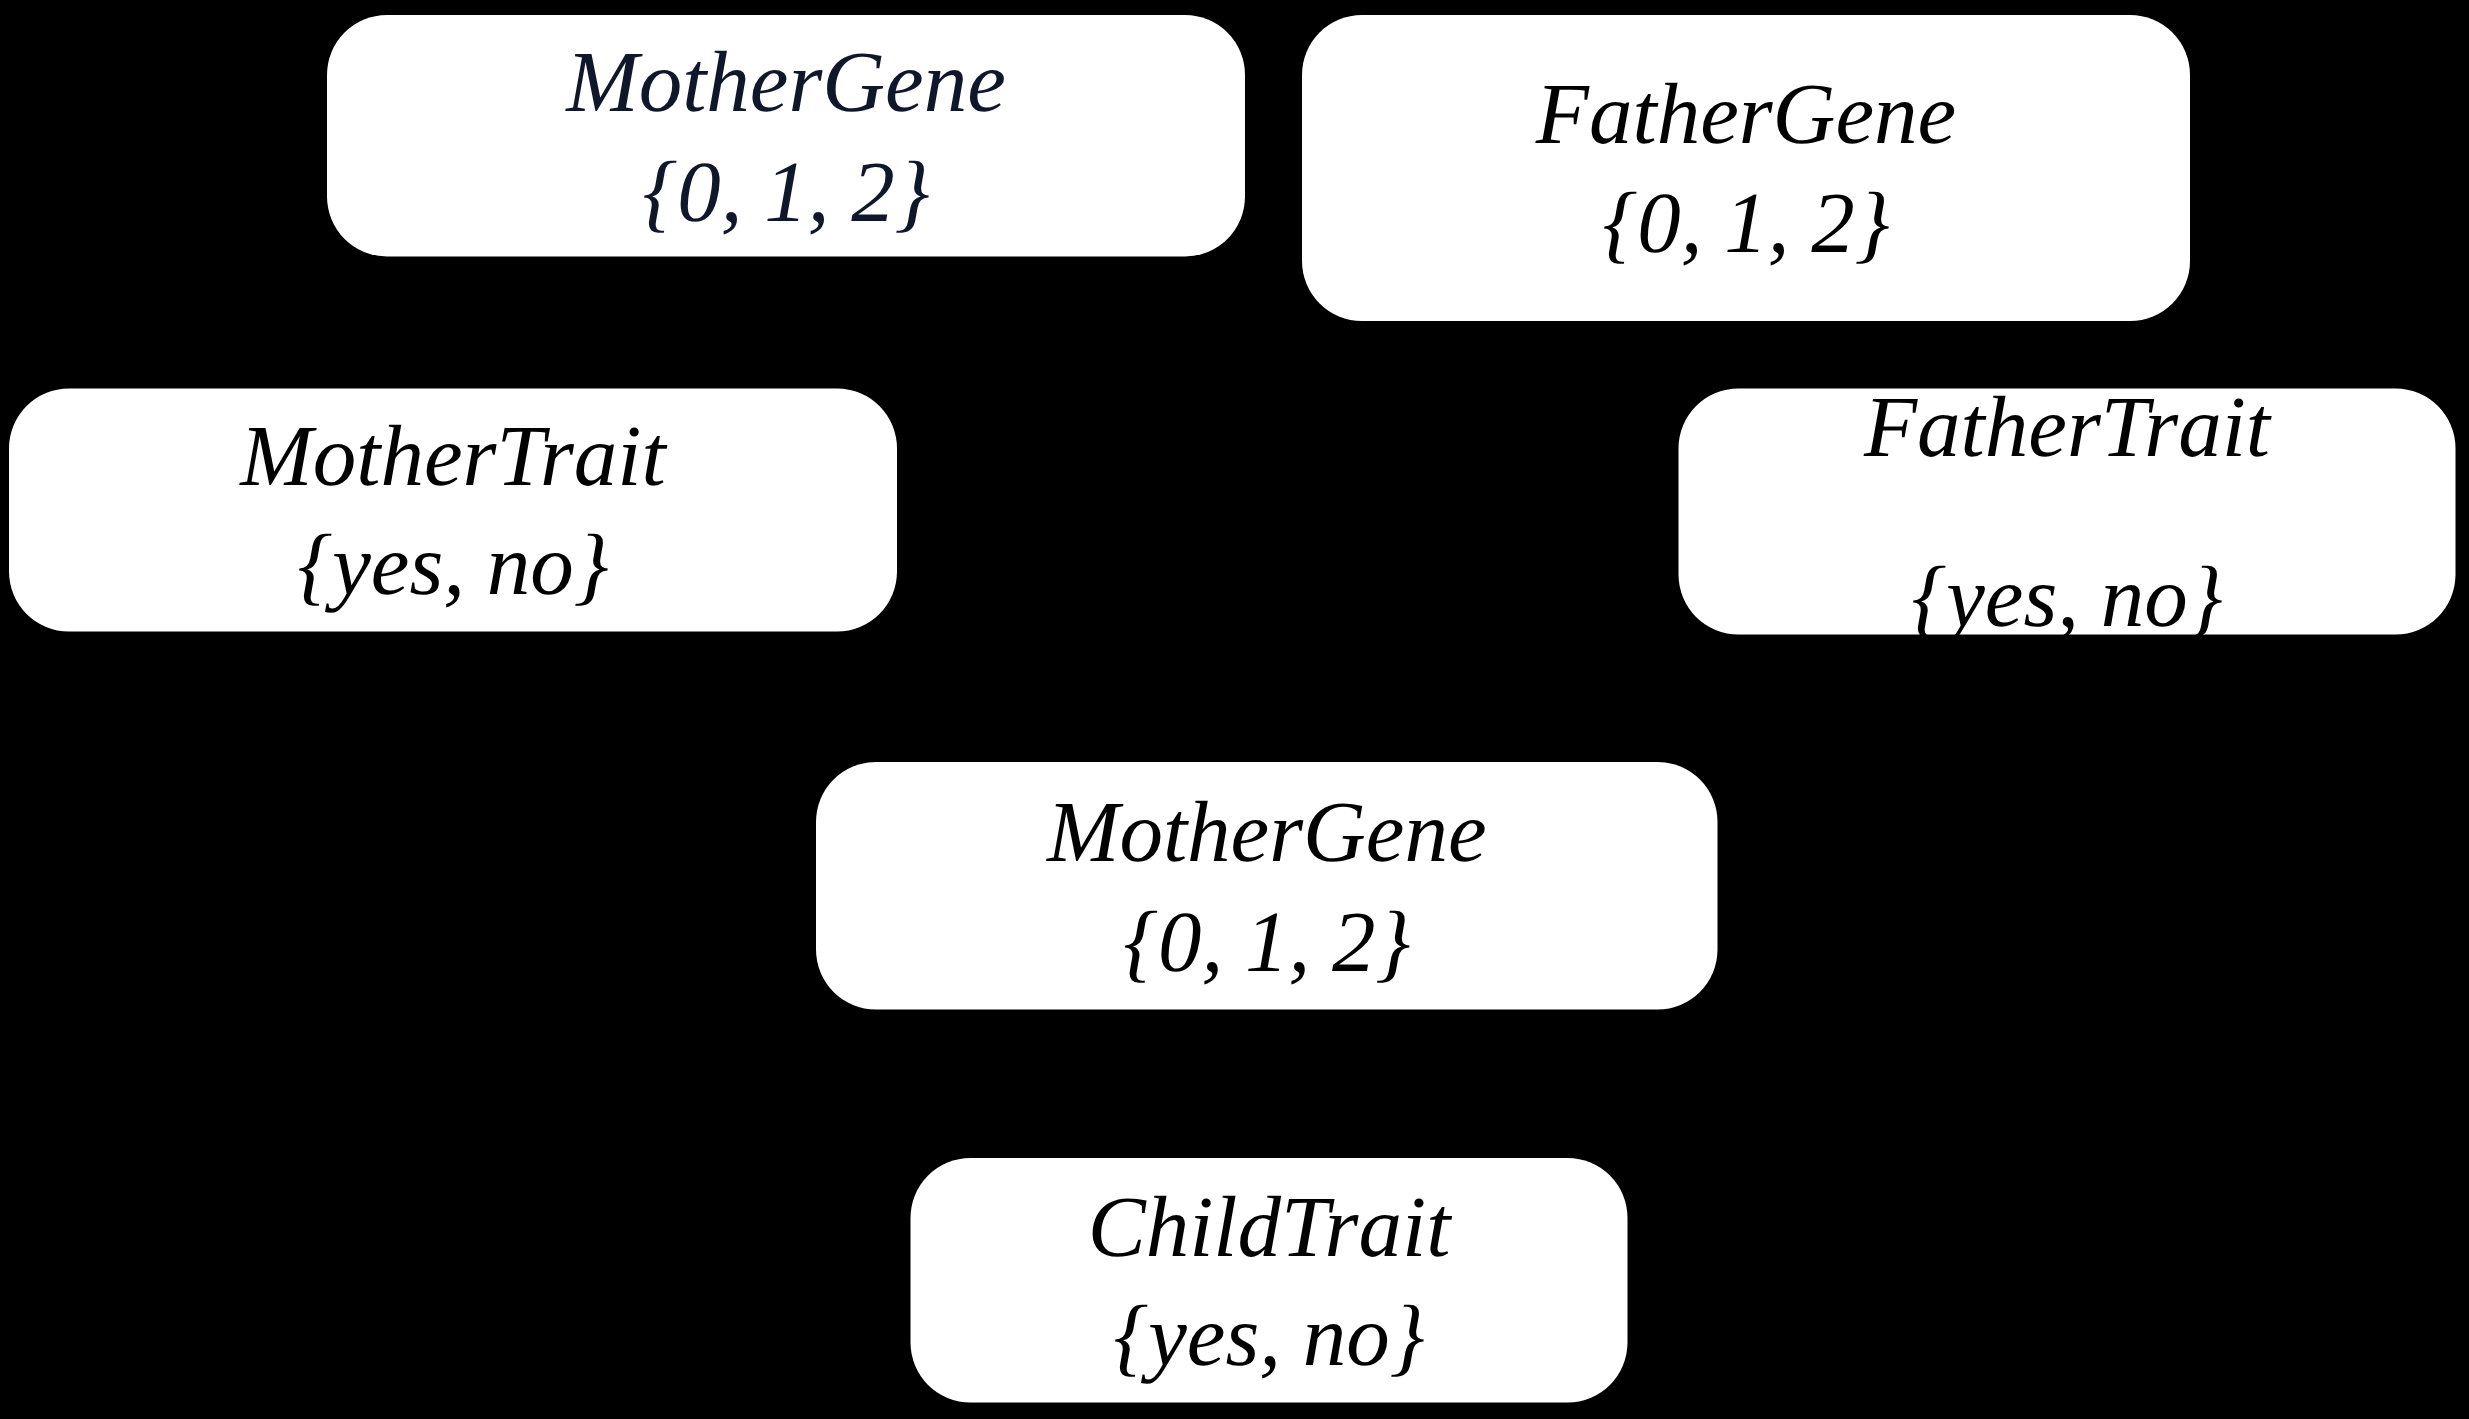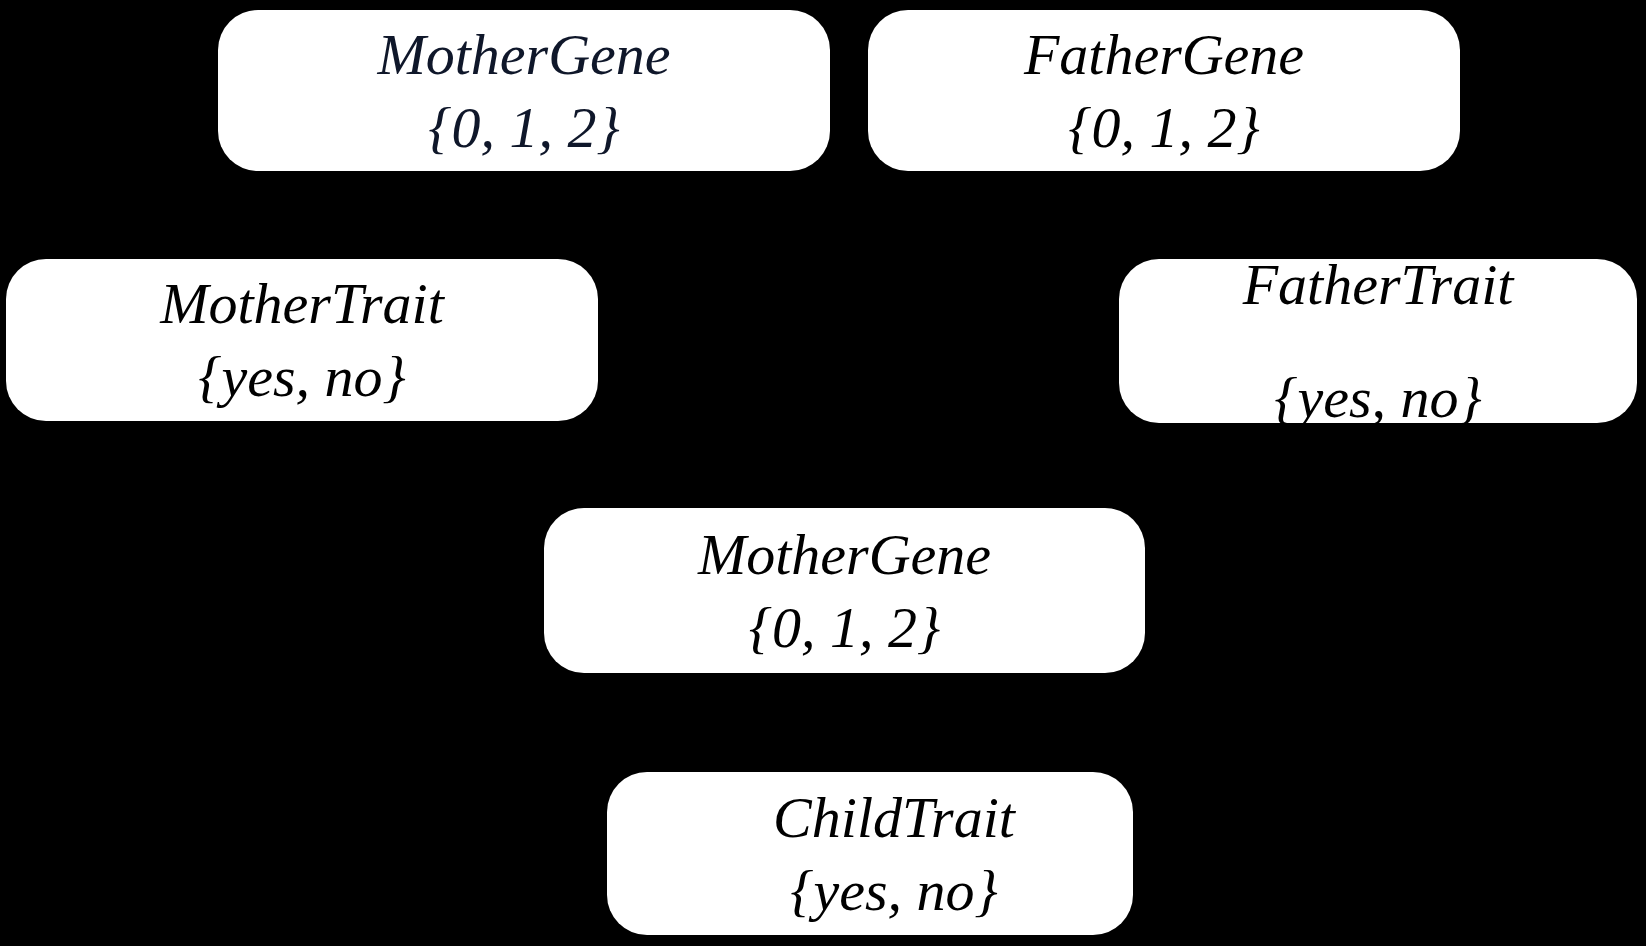--- a/index.html
+++ b/index.html
@@ -39,7 +39,7 @@
 
   
   .n-mother-gene  { left: 218px;  top: 10px;  width: 612px; height: 161px; }
-  .n-father-gene  { left: 868px;  top: 10px;  width: 592px; height: 161px; }
+  .n-father-gene  { left: 868px;  top: 10px;  width: 592px; height: 204px; }
   .n-mother-trait { left: 6px;    top: 259px; width: 592px; height: 162px; }
   .n-father-trait { left: 1119px; top: 259px; width: 518px; height: 164px; gap: 40px; }
   .n-child-gene   { left: 544px;  top: 508px; width: 601px; height: 165px; }

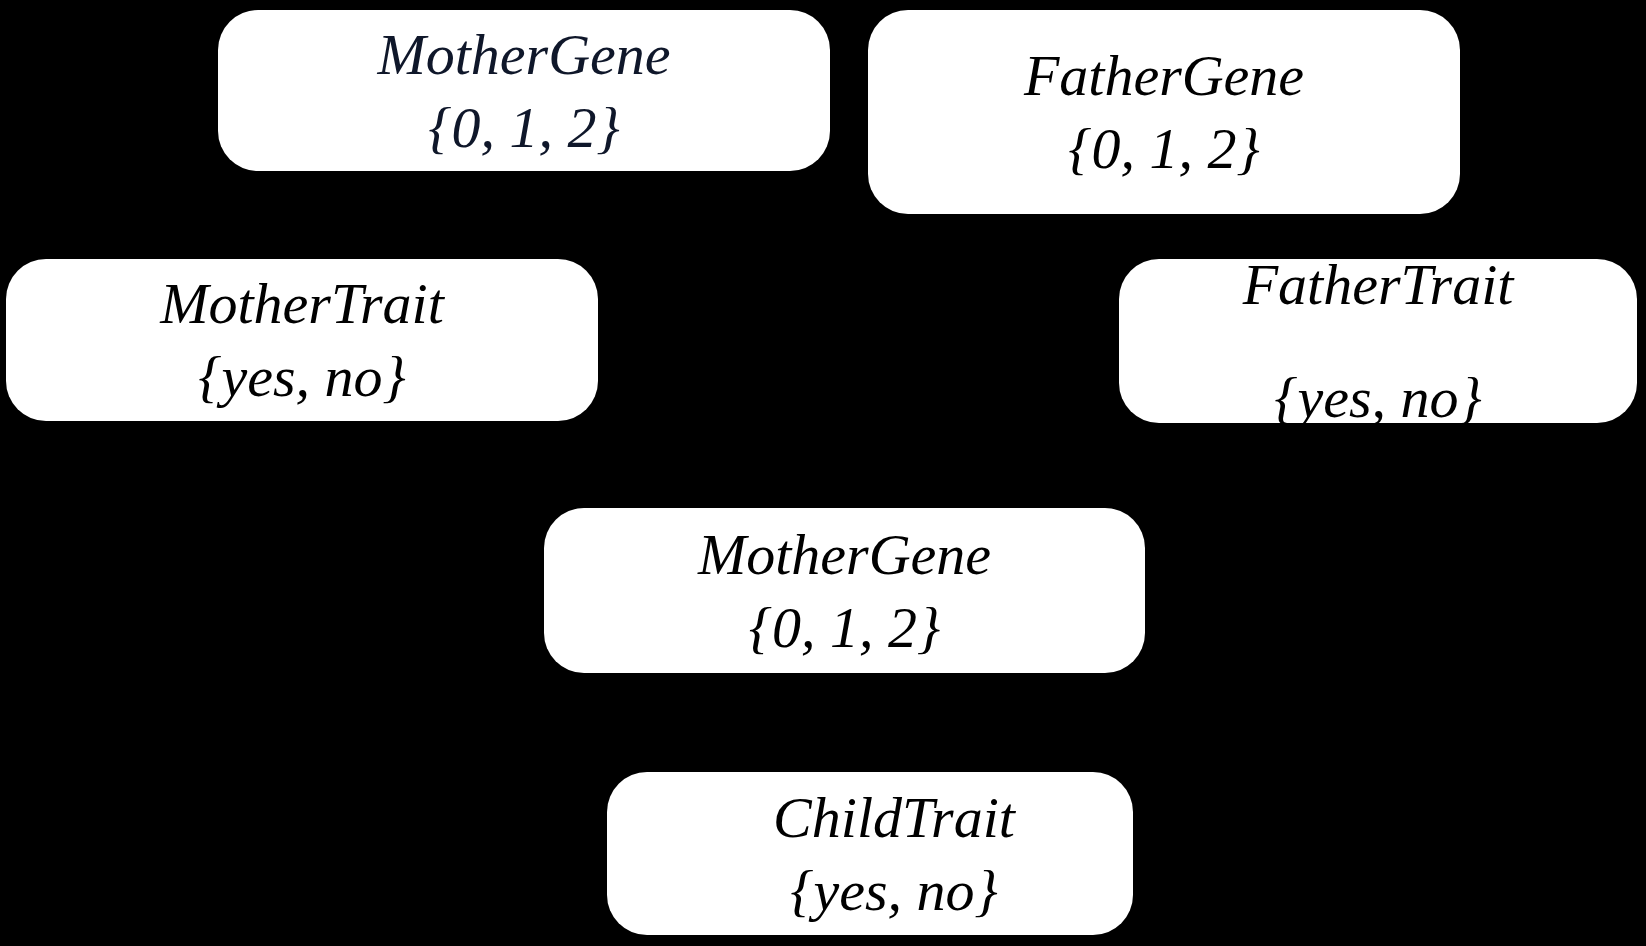--- a/index.html
+++ b/index.html
@@ -43,7 +43,7 @@
   .n-mother-trait { left: 6px;    top: 259px; width: 592px; height: 162px; }
   .n-father-trait { left: 1119px; top: 259px; width: 518px; height: 164px; gap: 40px; }
   .n-child-gene   { left: 544px;  top: 508px; width: 601px; height: 165px; }
-  .n-child-trait  { left: 607px;  top: 772px; width: 478px; height: 163px; padding-left: 48px; }
+  .n-child-trait  { left: 607px;  top: 772px; width: 478px; height: 163px; }
 </style>
 </head>
 <body style="background: rgb(0, 0, 0);">

